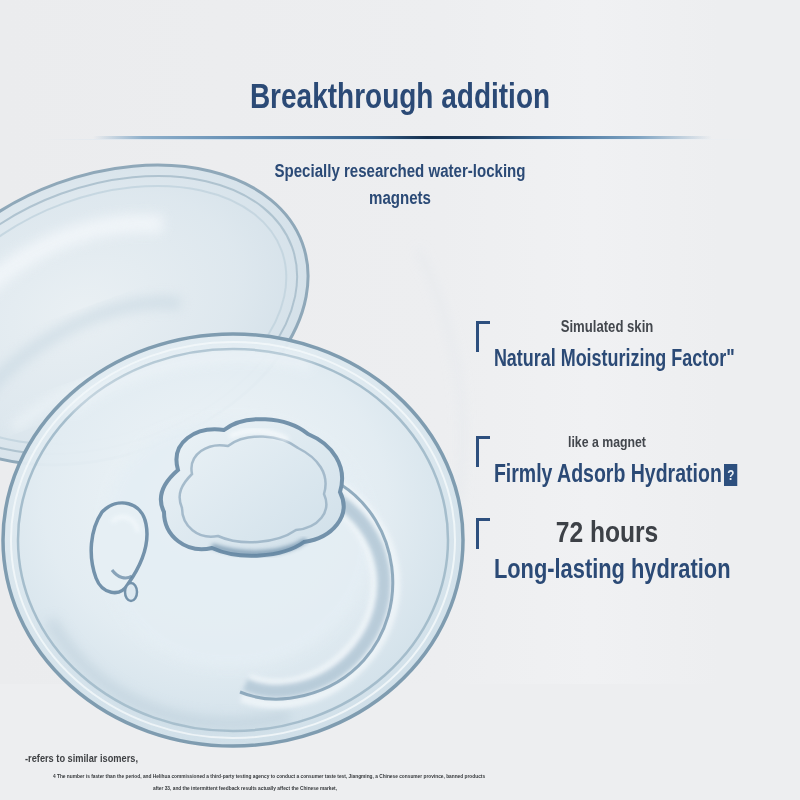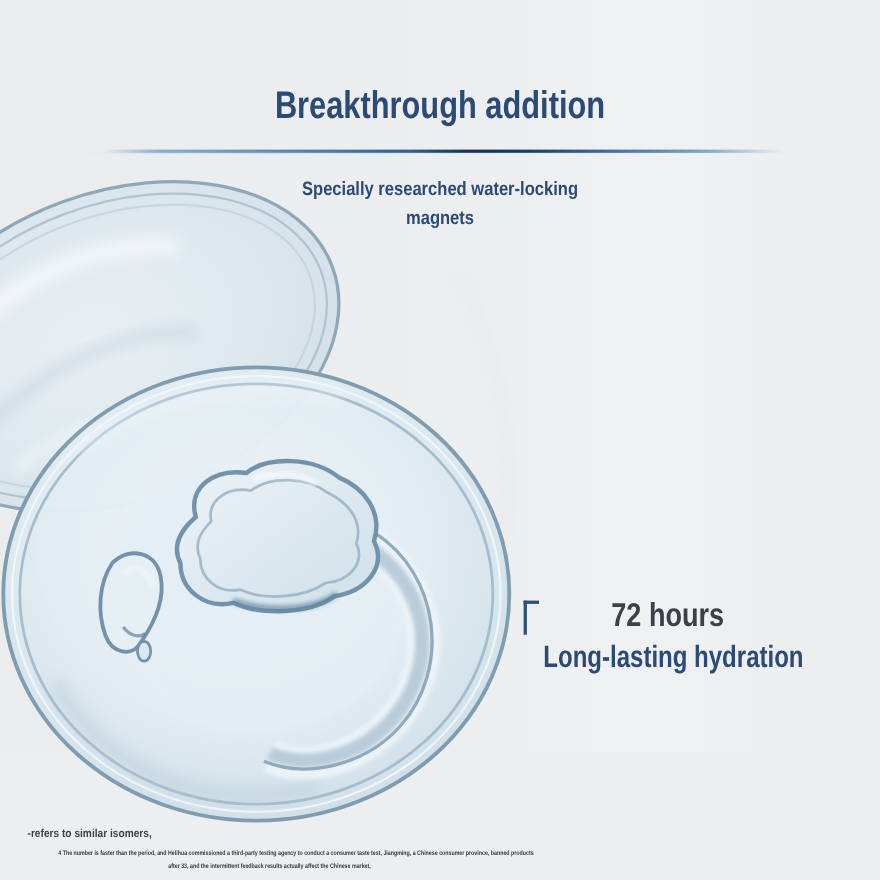--- a/index.html
+++ b/index.html
@@ -151,6 +151,11 @@
     <div>magnets</div>
   </div>
 
+  <div class="feature f1">
+    <span class="bracket"></span>
+    <div class="feature-label">Simulated skin</div>
+    <div class="feature-headline">Natural Moisturizing Factor"</div>
+  </div>
 
 
   <div class="feature f3">

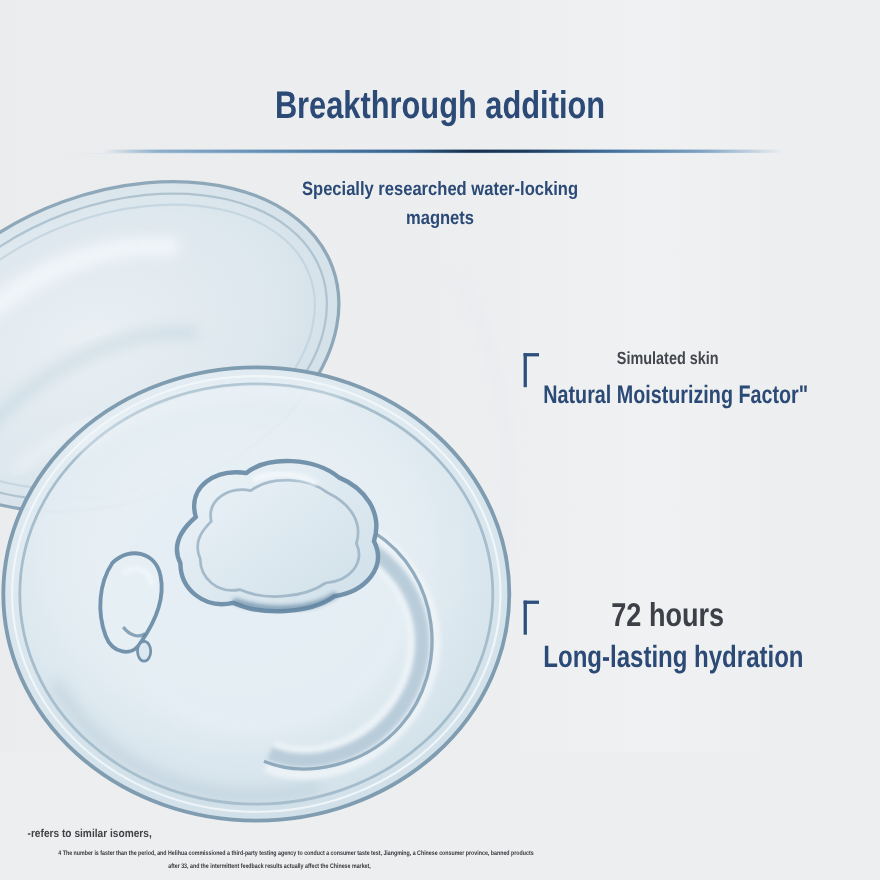--- a/index.html
+++ b/index.html
@@ -157,6 +157,13 @@
     <div class="feature-headline">Natural Moisturizing Factor"</div>
   </div>
 
+  <div class="feature f2">
+    <span class="bracket"></span>
+    <div class="feature-label">like a magnet</div>
+    <div class="feature-headline">
+      <span>Firmly Adsorb Hydration</span><span class="glyph-box">?</span>
+    </div>
+  </div>
 
   <div class="feature f3">
     <span class="bracket"></span>

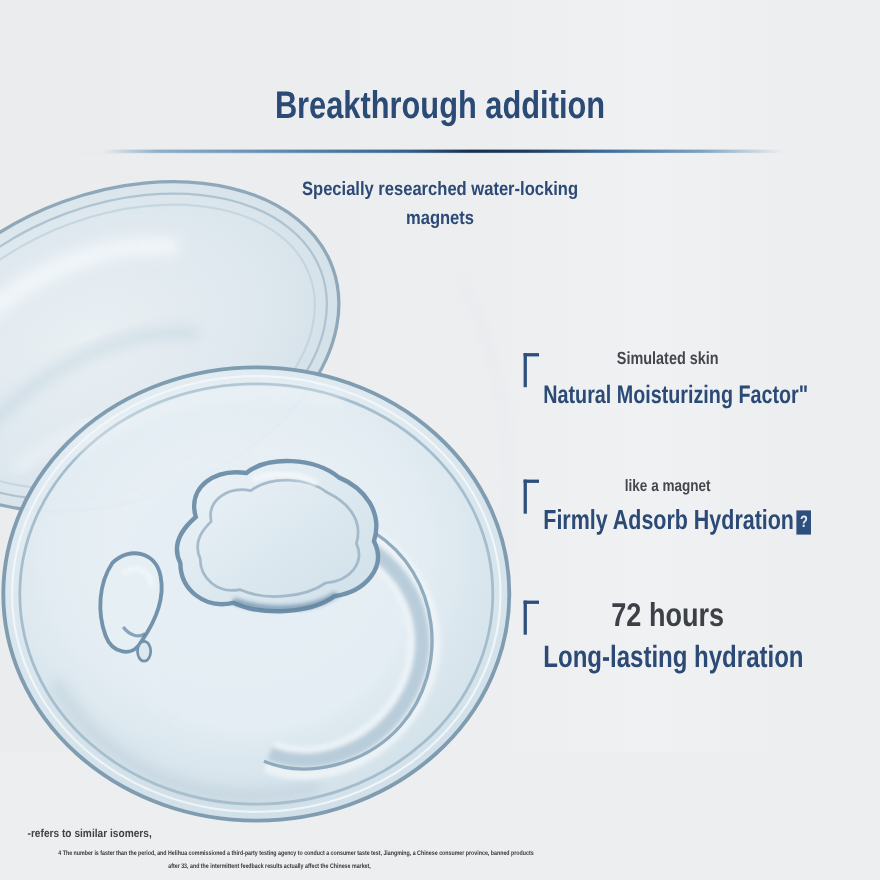--- a/index.html
+++ b/index.html
@@ -39,7 +39,7 @@
   .feature{position:absolute;left:462px;width:290px;}
   .f1{top:318px;}
   .f2{top:433px;}
-  .f3{top:543px;}
+  .f3{top:515px;}
   .bracket{
     position:absolute;left:14px;top:3px;width:11px;height:28px;
     border-left:3px solid #2d4f7e;border-top:3px solid #2d4f7e;

